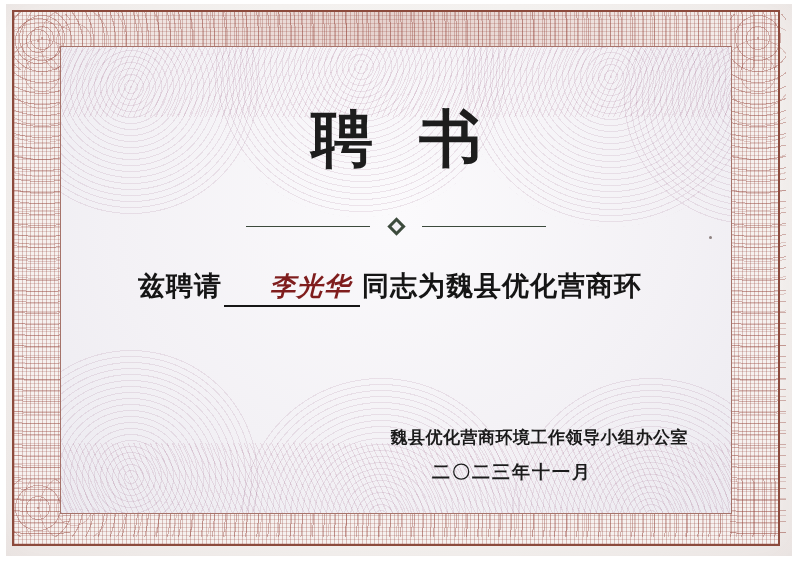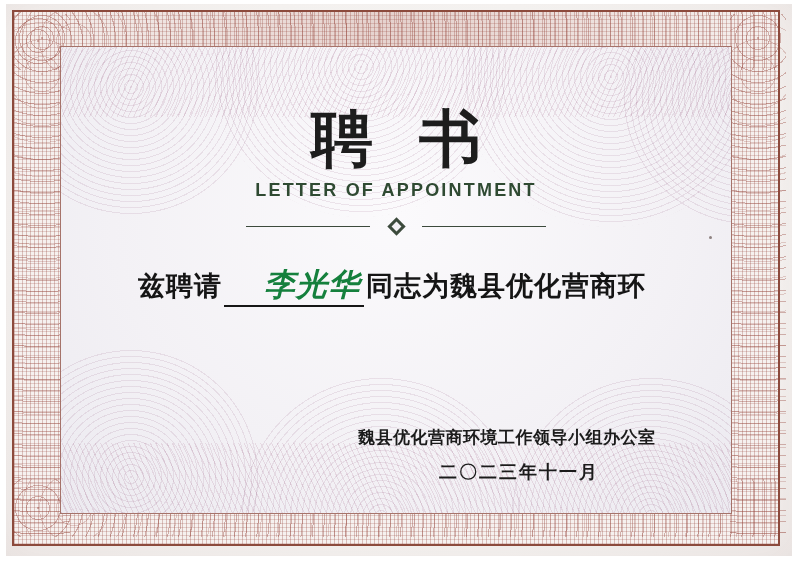--- a/index.html
+++ b/index.html
@@ -308,7 +308,6 @@
 
     <div class="title-cn">聘书</div>
 
-    <div class="title-en">LETTER OF APPOINTMENT</div>
 
     <div class="divider">
       <div class="line left"></div>

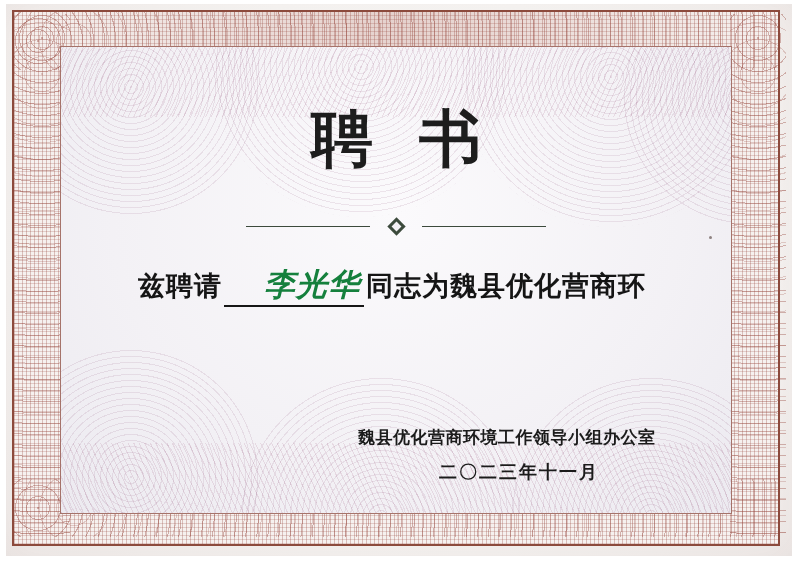--- a/index.html
+++ b/index.html
@@ -234,11 +234,11 @@
     min-width: 128px;
     text-align: center;
     border-bottom: 2px solid #161616;
-    font-family: Liberation Mono, monospace;
+    font-family: Liberation Serif, serif;
     font-weight: bold;
     font-style: italic;
-    font-size: 31px;
-    color: #15803d;
+    font-size: 26px;
+    color: #7f1d1d;
     padding: 0 4px;
     margin: 0 2px;
     line-height: 36px;

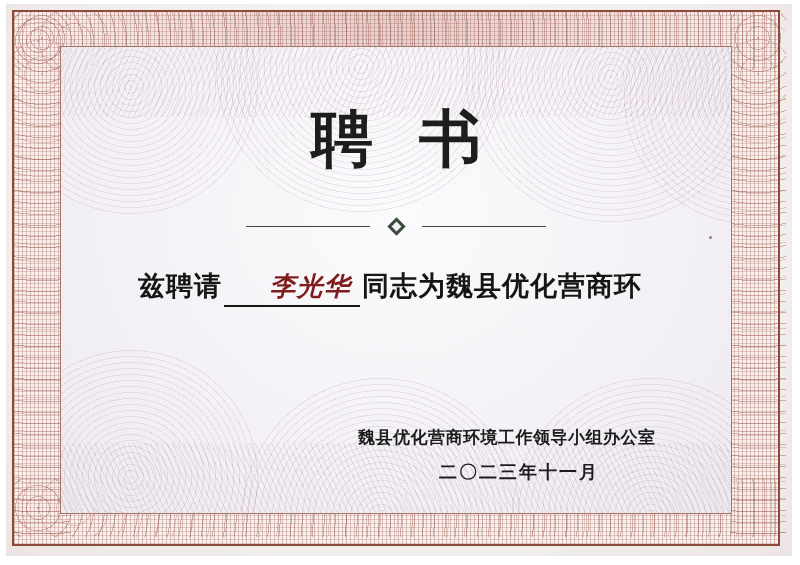--- a/index.html
+++ b/index.html
@@ -249,7 +249,7 @@
     right: 44px;
     top: 380px;
     width: 330px;
-    text-align: left;
+    text-align: right;
     font-family: "DejaVu Sans", sans-serif;
     font-size: 17px;
     font-weight: bold;

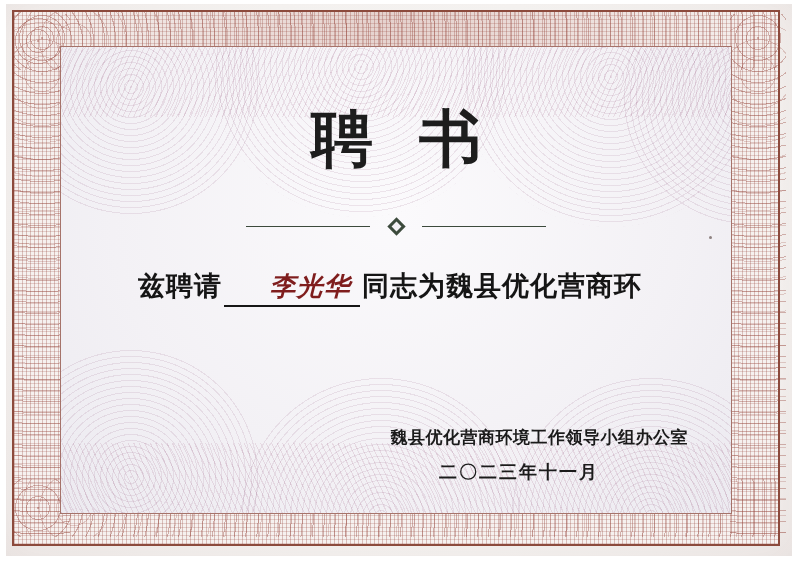--- a/index.html
+++ b/index.html
@@ -258,7 +258,7 @@
   }
   .sign-date {
     position: absolute;
-    right: 80px;
+    right: 87px;
     top: 414px;
     width: 266px;
     text-align: center;

